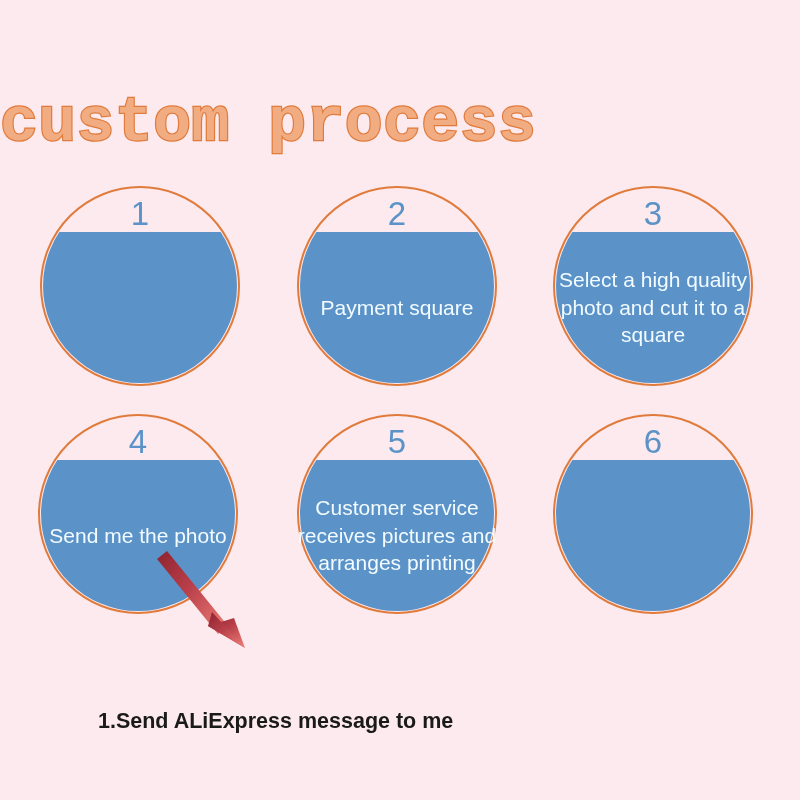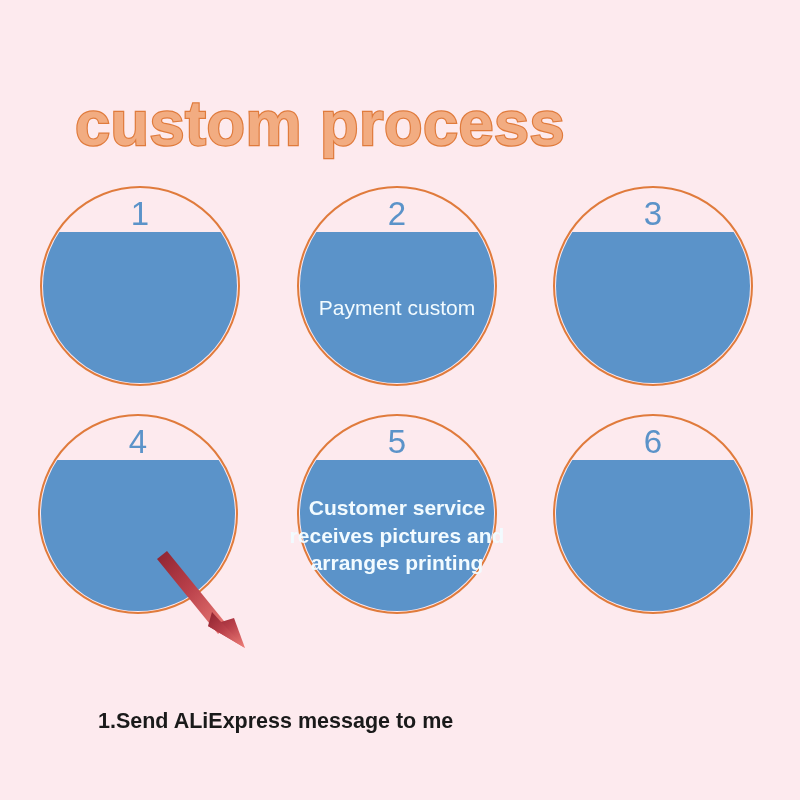--- a/index.html
+++ b/index.html
@@ -29,8 +29,8 @@
     left: 0;
     top: 92px;
     width: 640px;
-    text-align: center;
-    font-family: Liberation Sans, sans-serif;
+    text-align: left;
+    font-family: Liberation Mono, monospace;
     font-size: 63px;
     font-weight: 700;
     letter-spacing: 0.5px;

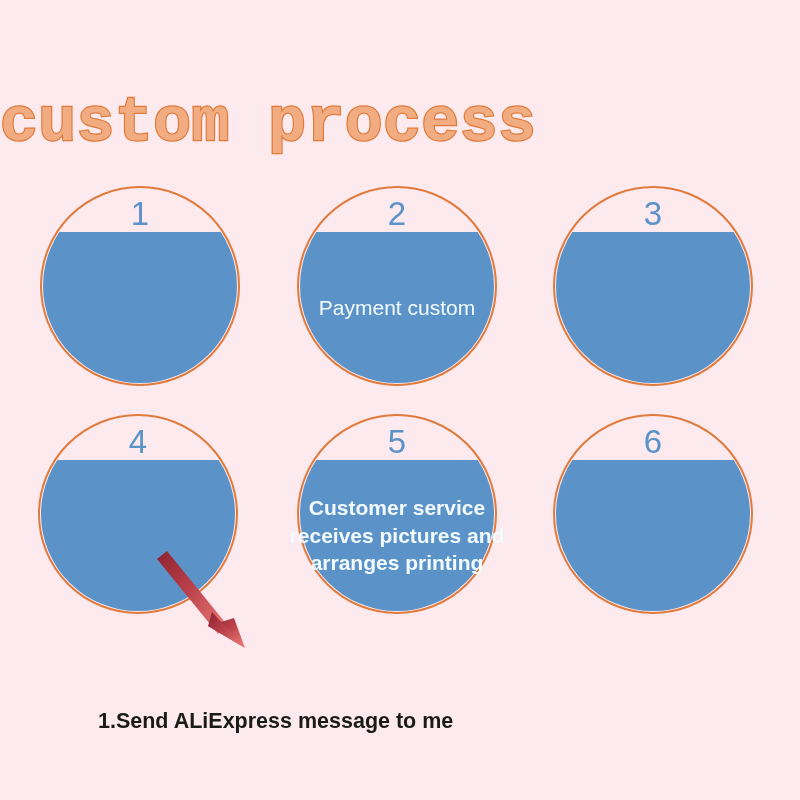--- a/index.html
+++ b/index.html
@@ -187,6 +187,7 @@
           <div class="blue"></div>
         </div>
       <div class="num">3</div>
+      <div class="label">Select a high quality photo and cut it to a square</div>
     </div>
 
     <div class="step" id="step-4">

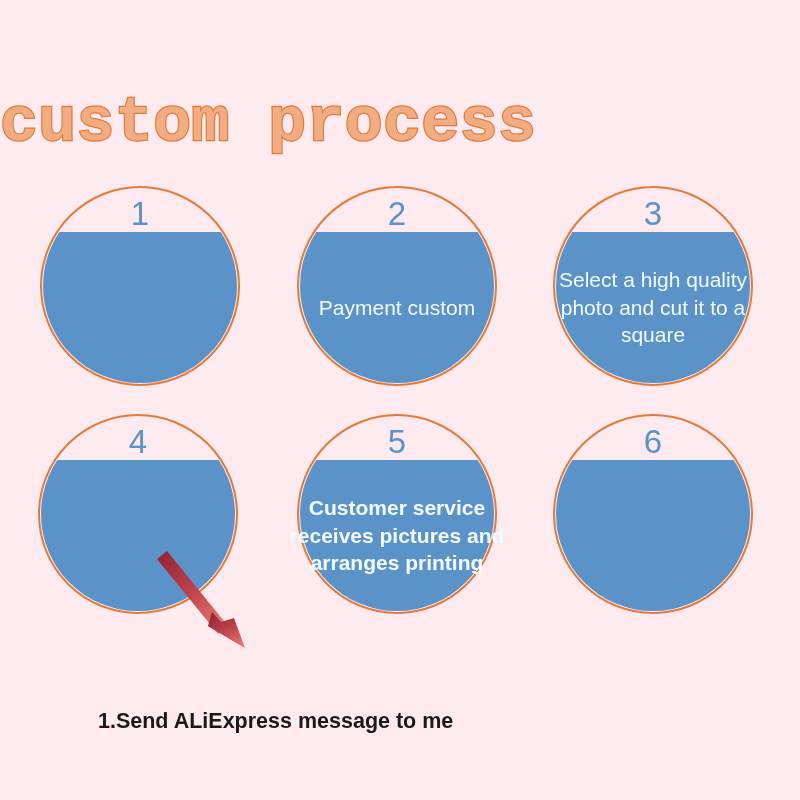--- a/index.html
+++ b/index.html
@@ -178,7 +178,7 @@
           <div class="blue"></div>
         </div>
       <div class="num">2</div>
-      <div class="label">Payment custom</div>
+      <div class="label">Payment square</div>
     </div>
 
     <div class="step" id="step-3">

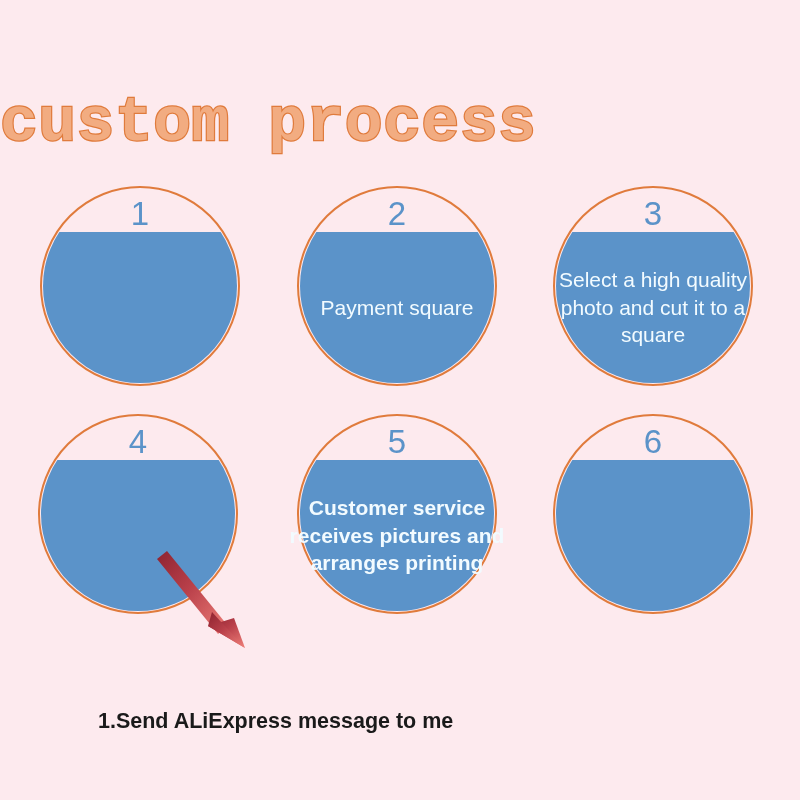--- a/index.html
+++ b/index.html
@@ -120,7 +120,6 @@
   .step.wide .label {
     left: -14px;
     width: 228px;
-    font-weight: bold;
   }
 
   

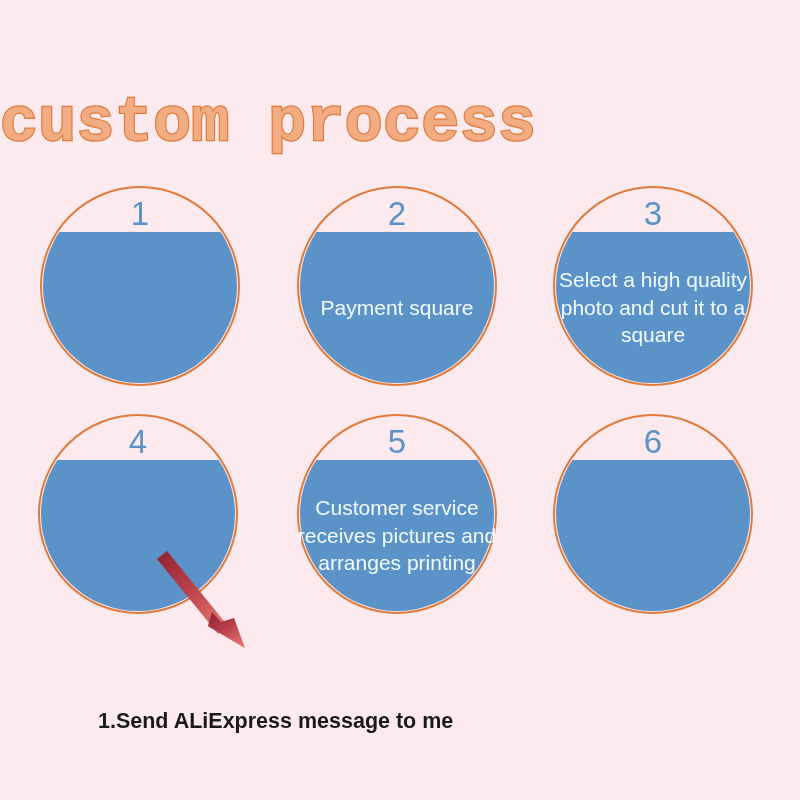--- a/index.html
+++ b/index.html
@@ -195,6 +195,7 @@
           <div class="blue"></div>
         </div>
       <div class="num">4</div>
+      <div class="label">Send me the photo</div>
     </div>
 
     <div class="step wide" id="step-5">

